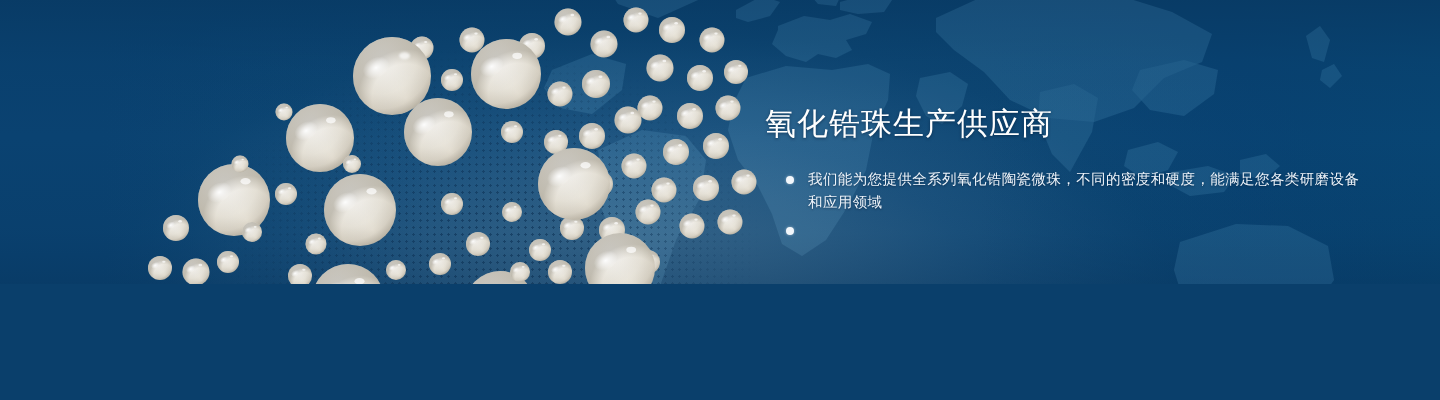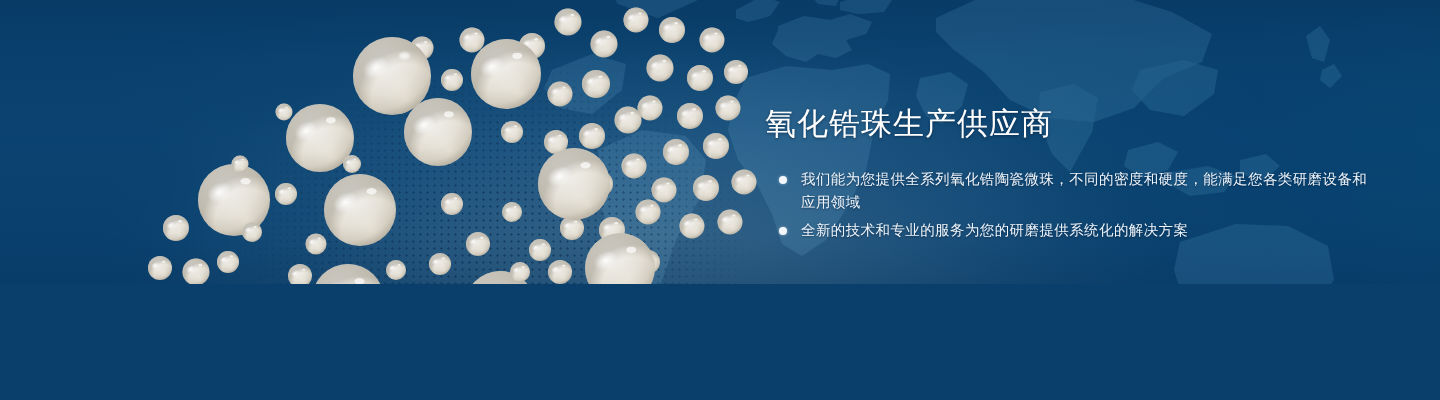--- a/index.html
+++ b/index.html
@@ -94,7 +94,7 @@
   }
   .bullets {
     list-style: none;
-    margin: 11px;
+    margin: 18px;
     padding: 0;
   }
   .bullets li {

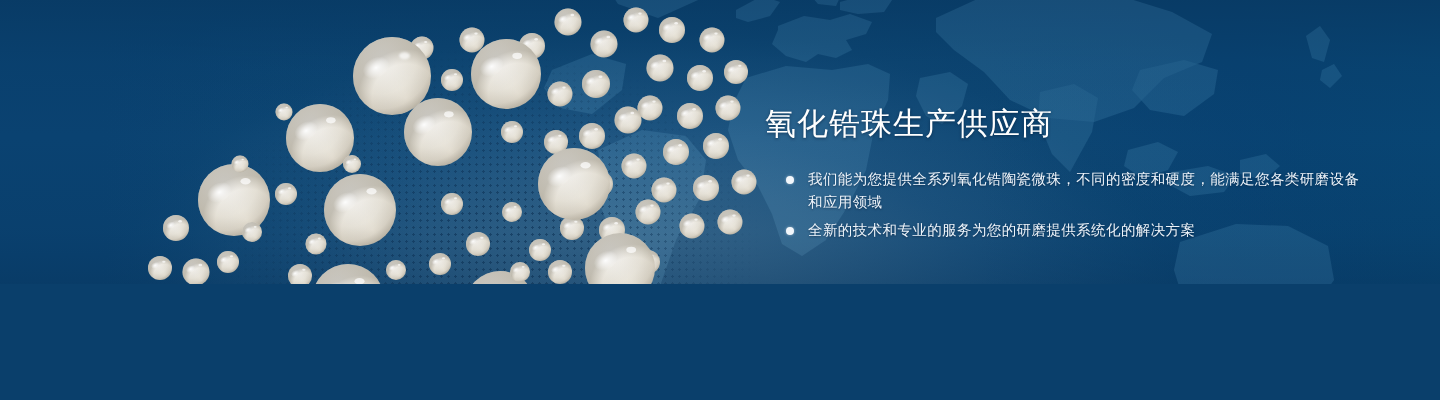--- a/index.html
+++ b/index.html
@@ -304,7 +304,6 @@
       </li>
       <li>
         <span class="dot"></span>
-        <span>全新的技术和专业的服务为您的研磨提供系统化的解决方案</span>
       </li>
     </ul>
   </div>

